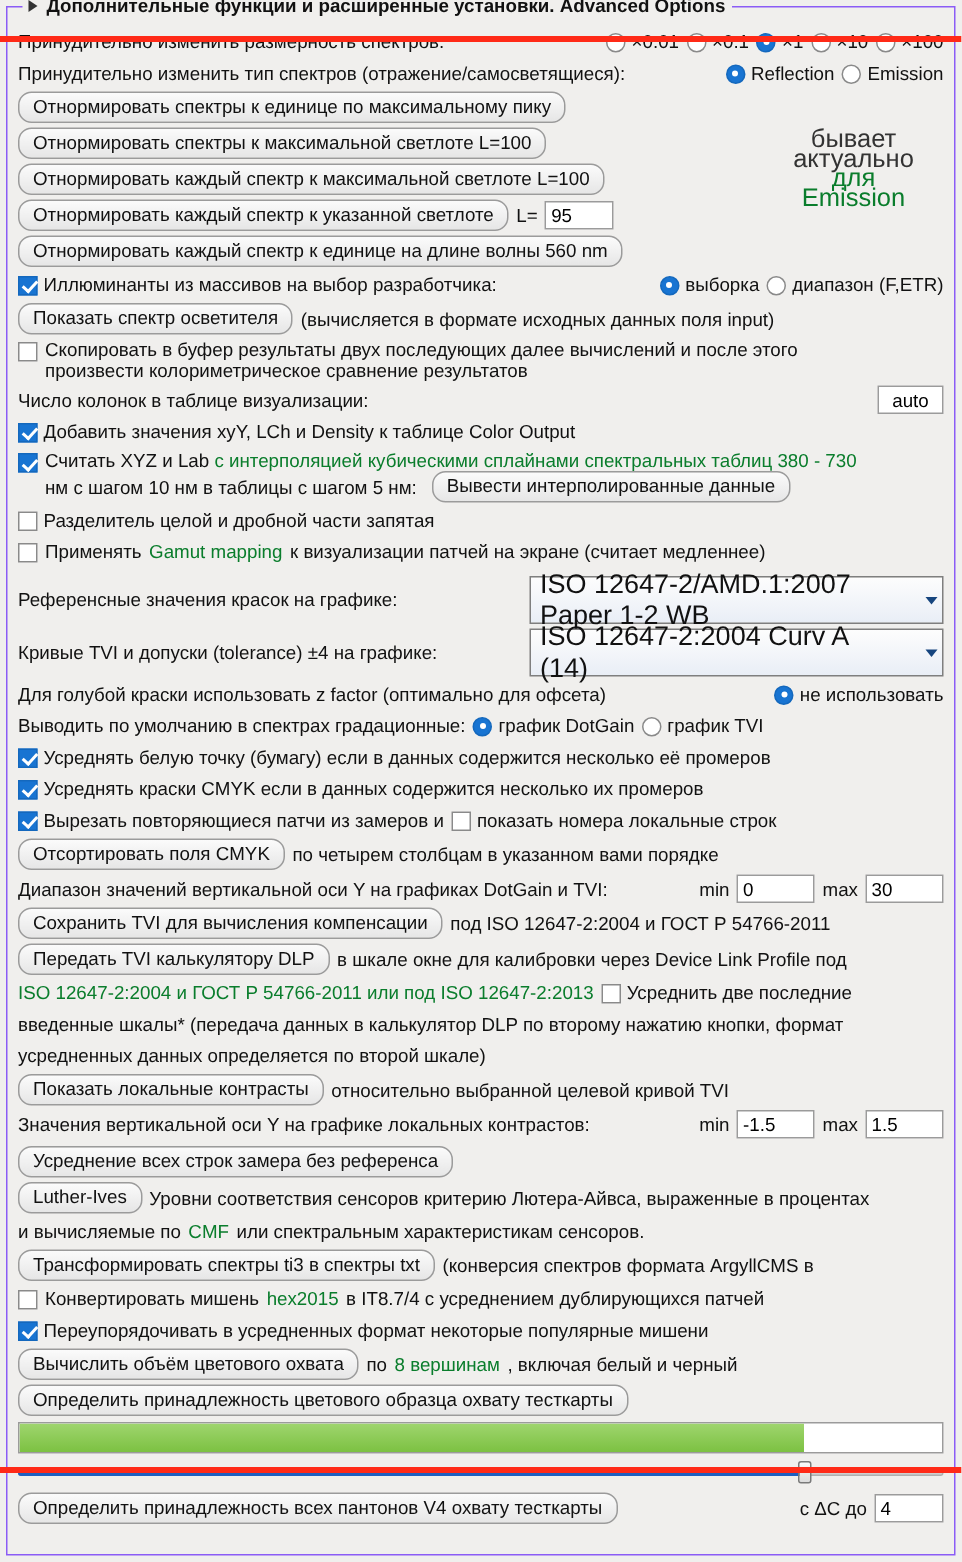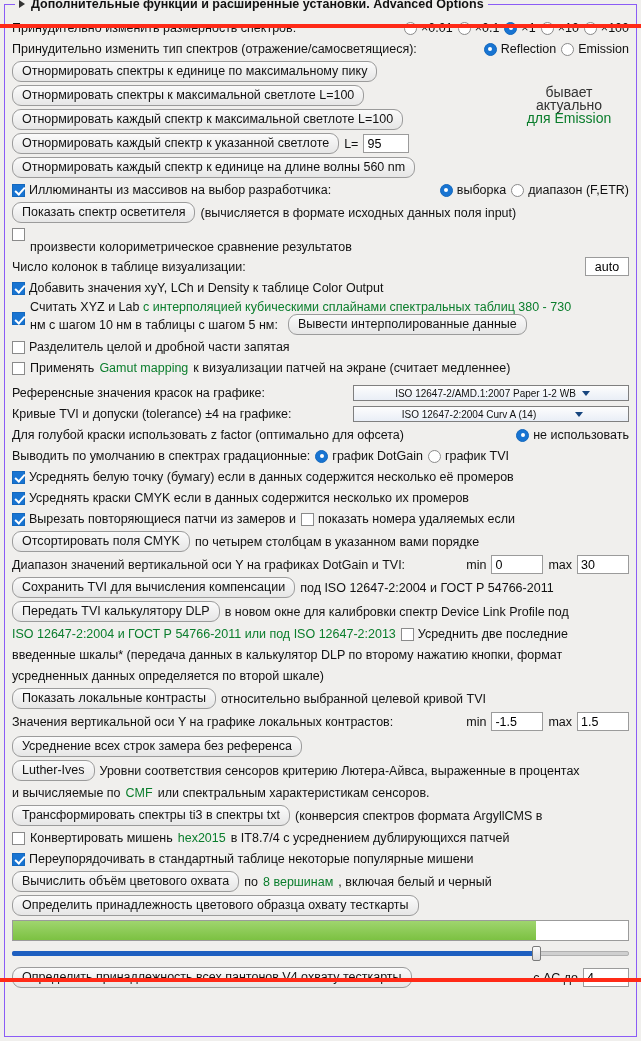--- a/index.html
+++ b/index.html
@@ -141,7 +141,7 @@
     position: absolute;
     right: 12px;
     text-align: center;
-    font-size: 14px;
+    font-size: 17px;
     color: #333;
     line-height: 13px;
   }

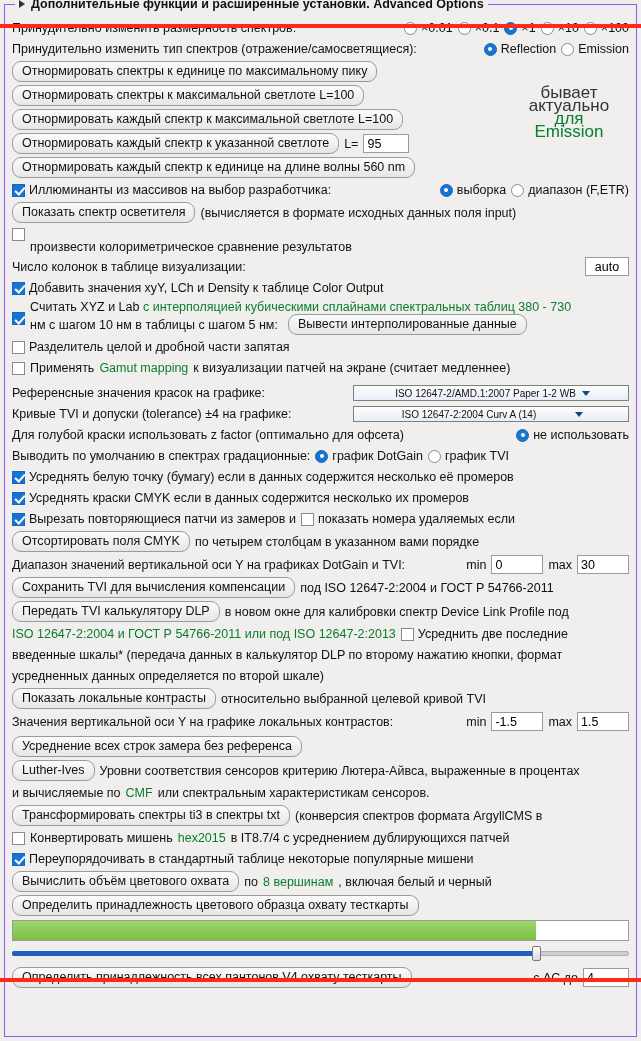--- a/index.html
+++ b/index.html
@@ -300,7 +300,7 @@
     <div class="row" style="align-items:flex-start;">
       <span class="ctrl" style="margin-top:2px;"></span>
       <span>
-        <br>
+        <span>Скопировать в буфер результаты двух последующих далее вычислений и после этого</span><br>
         <span>произвести колориметрическое сравнение результатов</span>
       </span>
     </div>

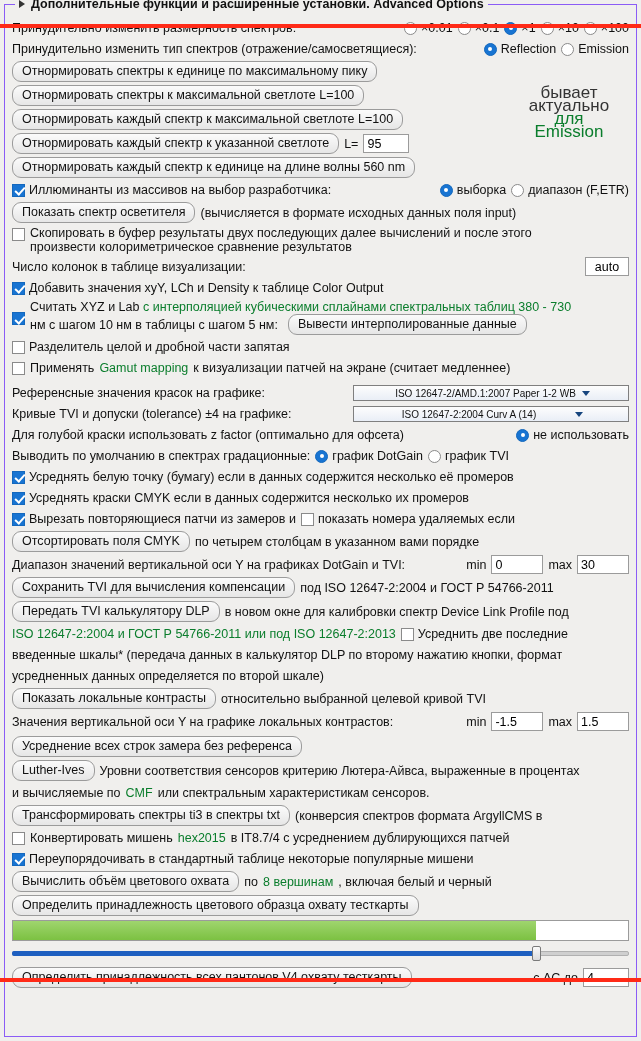--- a/index.html
+++ b/index.html
@@ -318,7 +318,7 @@
         </span>
     </div>
 
-    <div class="row" style="align-items:center;">
+    <div class="row" style="align-items:flex-start;">
       <span class="ctrl on-check" style="margin-top:2px;"></span>
       <span style="flex:1 1 auto;">
         <span>Считать XYZ и Lab</span>

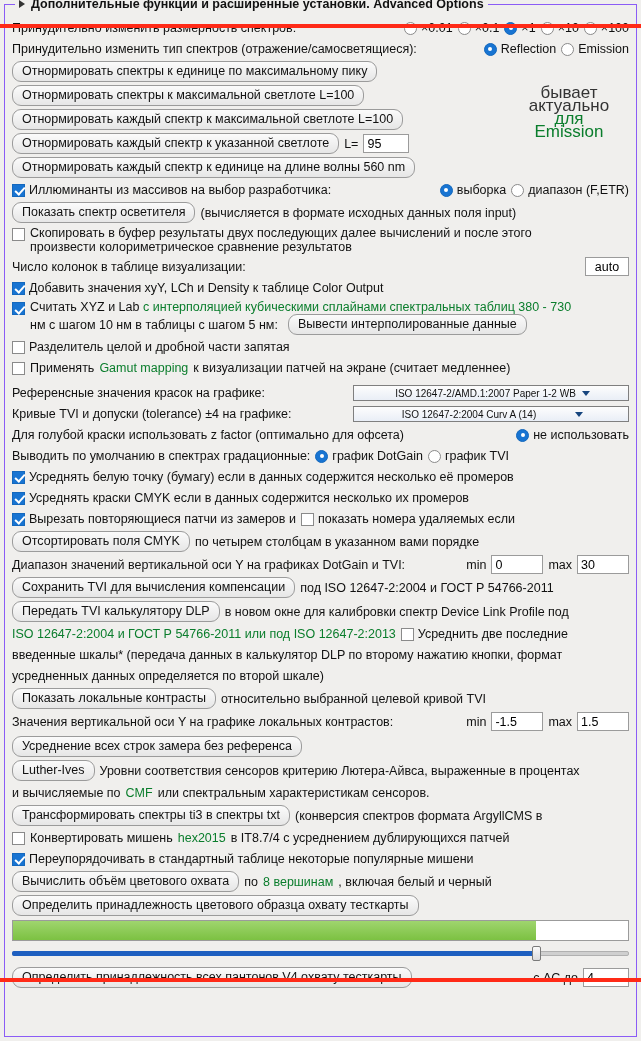--- a/index.html
+++ b/index.html
@@ -121,12 +121,12 @@
   .sel-box {
     border: 1px solid #7f7f7f;
     background: linear-gradient(to bottom,#fdfdfd,#e9eef6);
-    height: 16px;
+    height: 32px;
     display: flex;
     align-items: center;
     justify-content: center;
     padding: 0 3px 0 6px;
-    font-size: 10px;
+    font-size: 18px;
     cursor: pointer;
   }
   .sel-box .arrow {

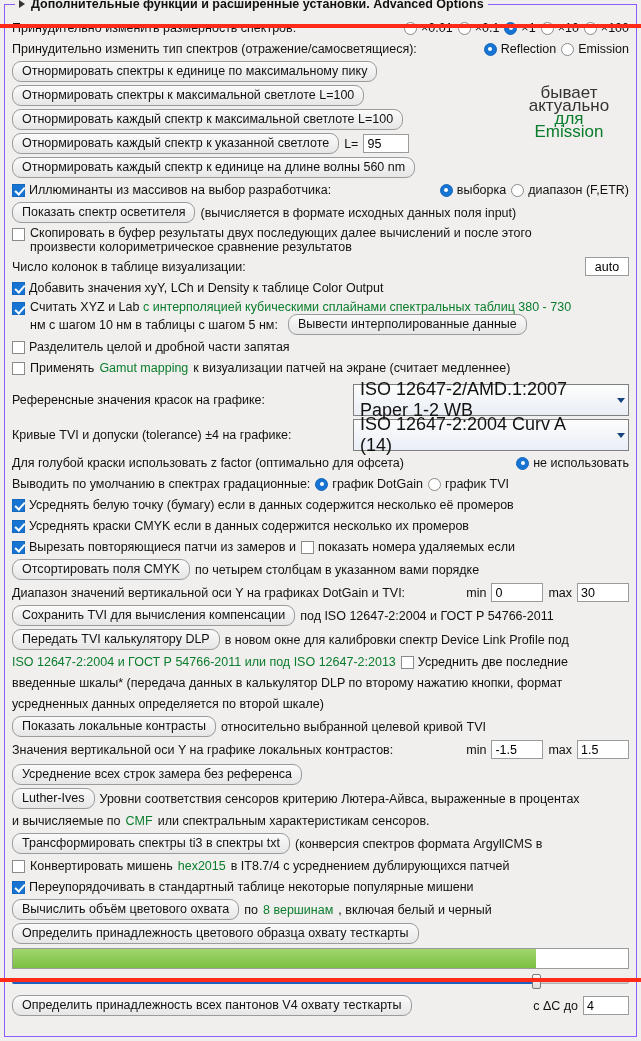--- a/index.html
+++ b/index.html
@@ -404,7 +404,7 @@
         </span>
       <span class="check">
           <span class="ctrl"></span>
-          <span>показать номера удаляемых если</span>
+          <span>показать номера локальные строк</span>
         </span>
     </div>
 

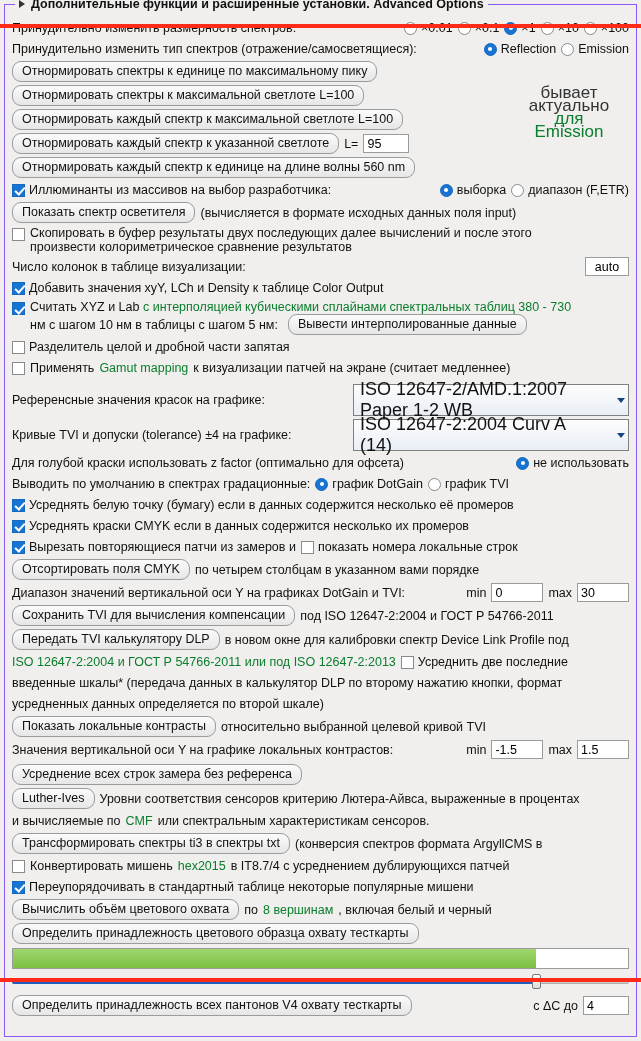--- a/index.html
+++ b/index.html
@@ -429,7 +429,7 @@
 
     <div class="row">
       <button>Передать TVI калькулятору DLP</button>
-      <span class="lbl">в новом окне для калибровки спектр Device Link Profile под</span>
+      <span class="lbl">в шкале окне для калибровки через Device Link Profile под</span>
     </div>
     <div class="row">
       <span class="green">ISO 12647-2:2004 и ГОСТ Р 54766-2011 или под ISO 12647-2:2013</span>

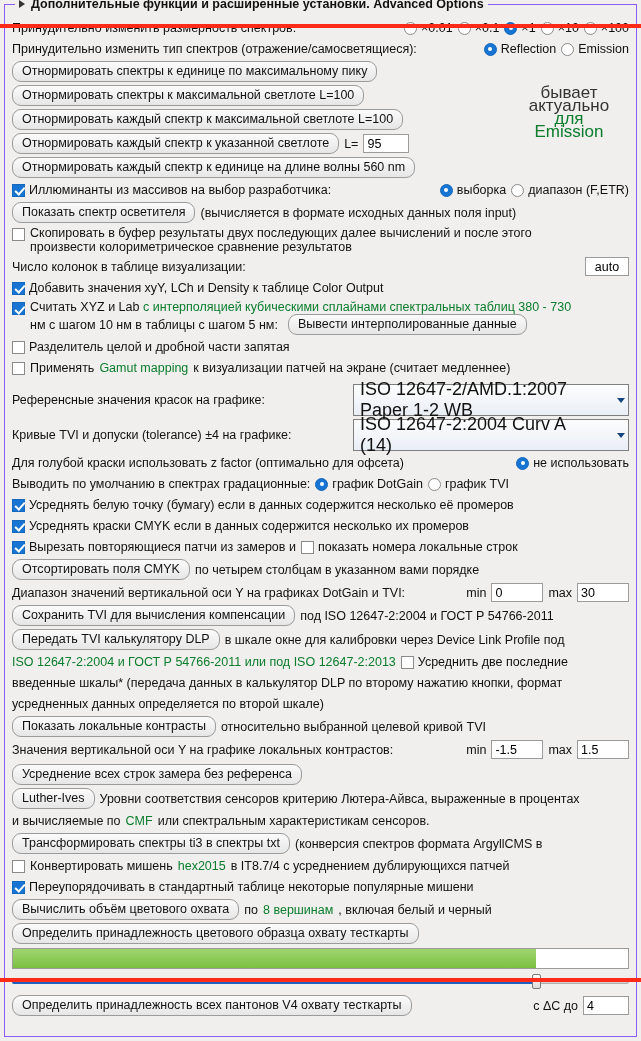--- a/index.html
+++ b/index.html
@@ -488,7 +488,7 @@
     <div class="row">
       <span class="check">
           <span class="ctrl on-check"></span>
-          <span>Переупорядочивать в стандартный таблице некоторые популярные мишени</span>
+          <span>Переупорядочивать в усредненных формат некоторые популярные мишени</span>
         </span>
     </div>
 

